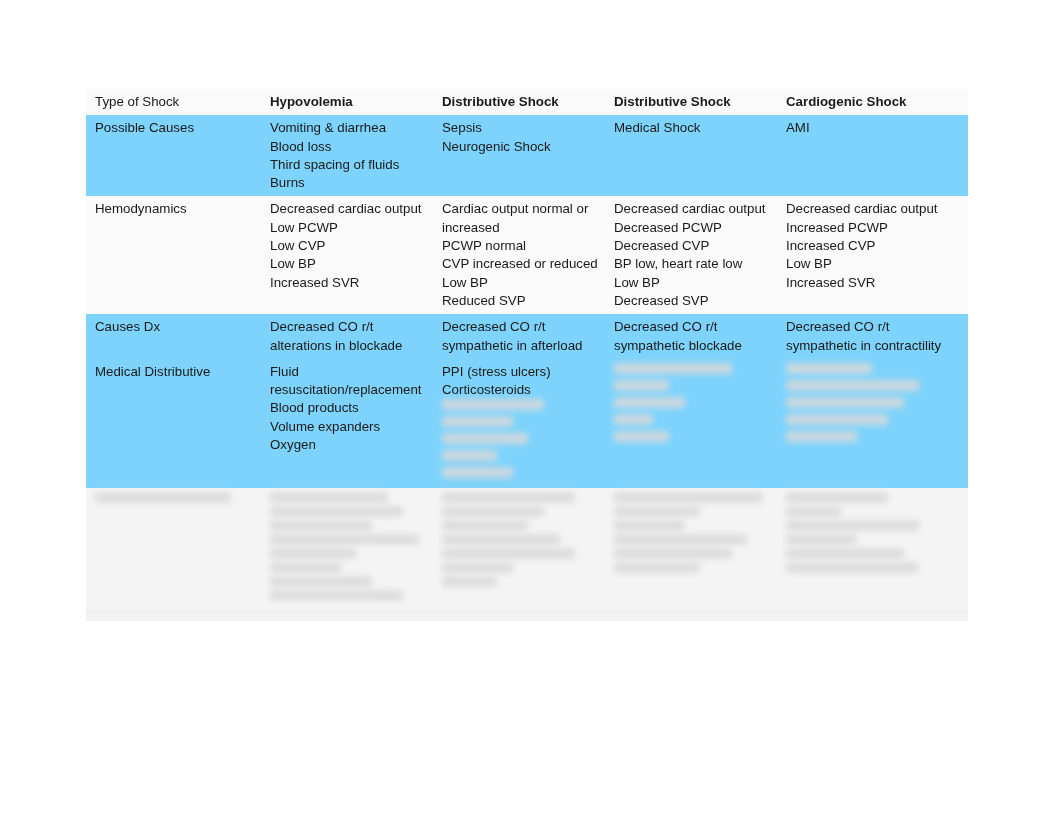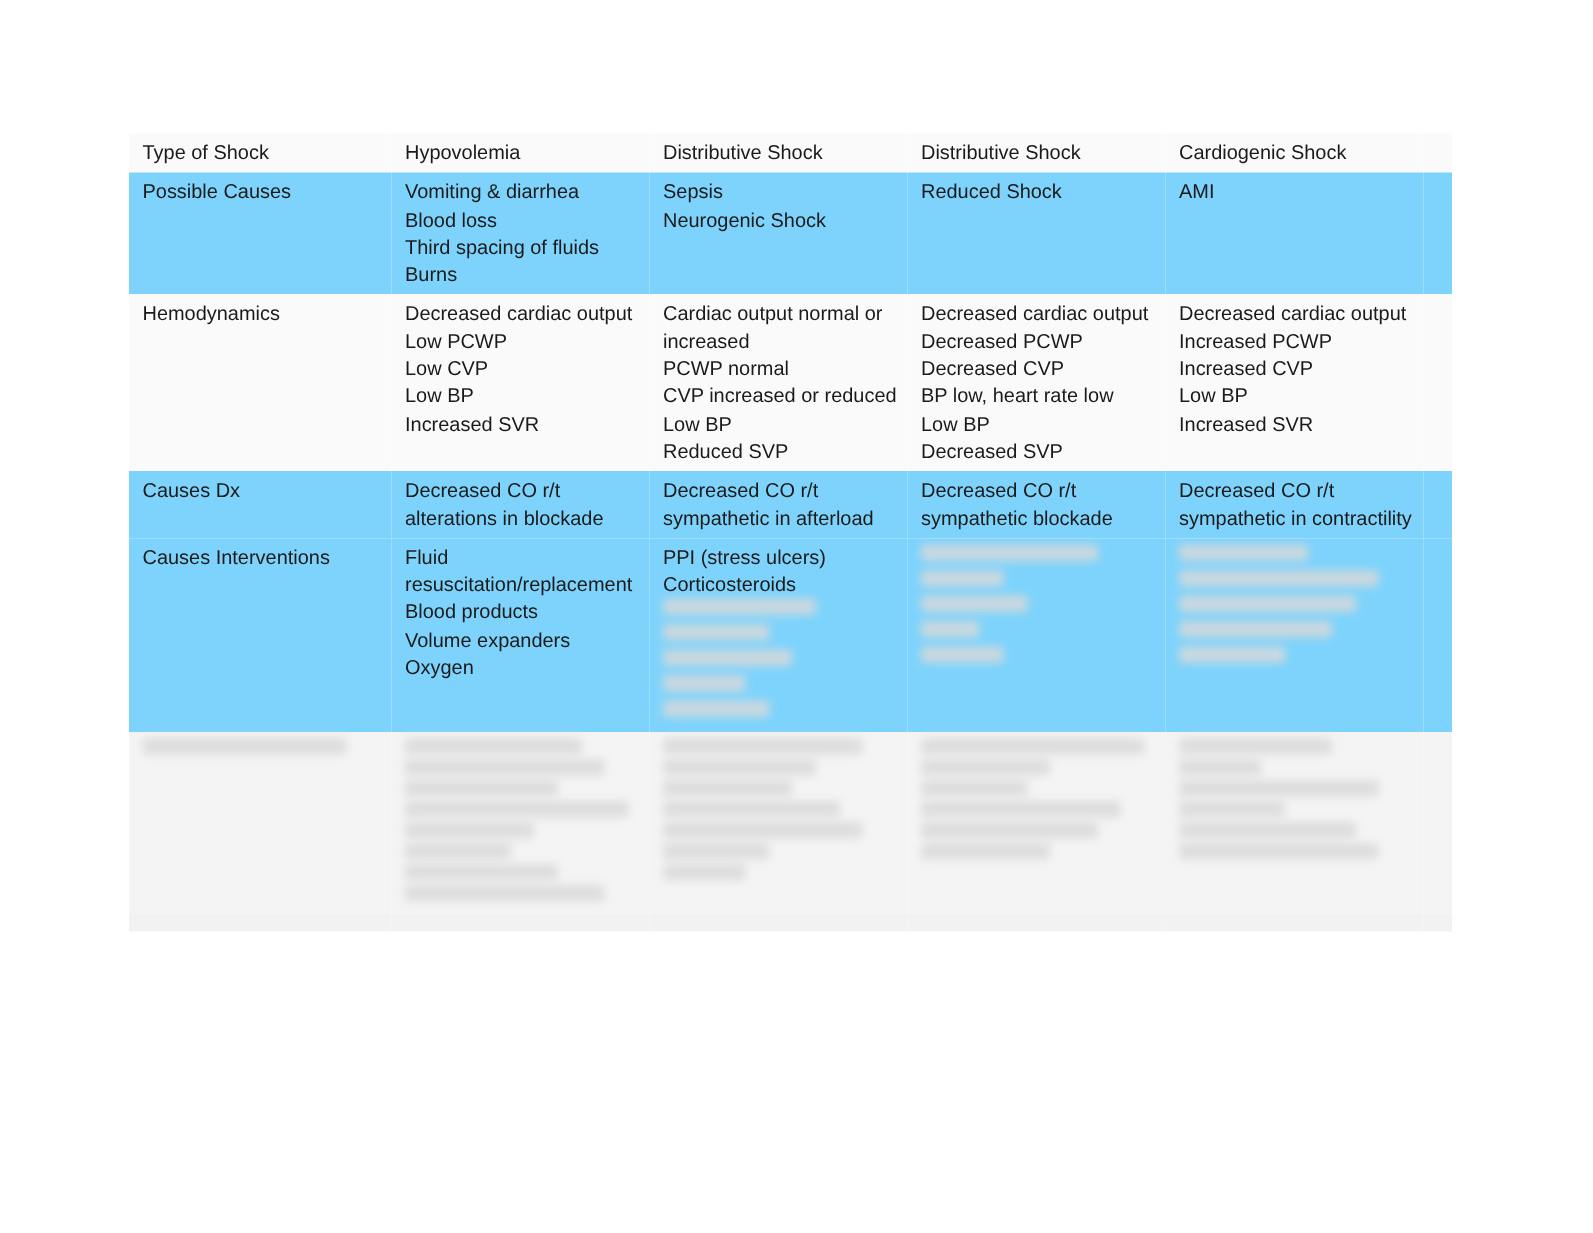--- a/index.html
+++ b/index.html
@@ -57,7 +57,7 @@
   }
 
   .hdr .cell-line {
-    font-weight: normal;
+    font-weight: bold;
   }
 
   

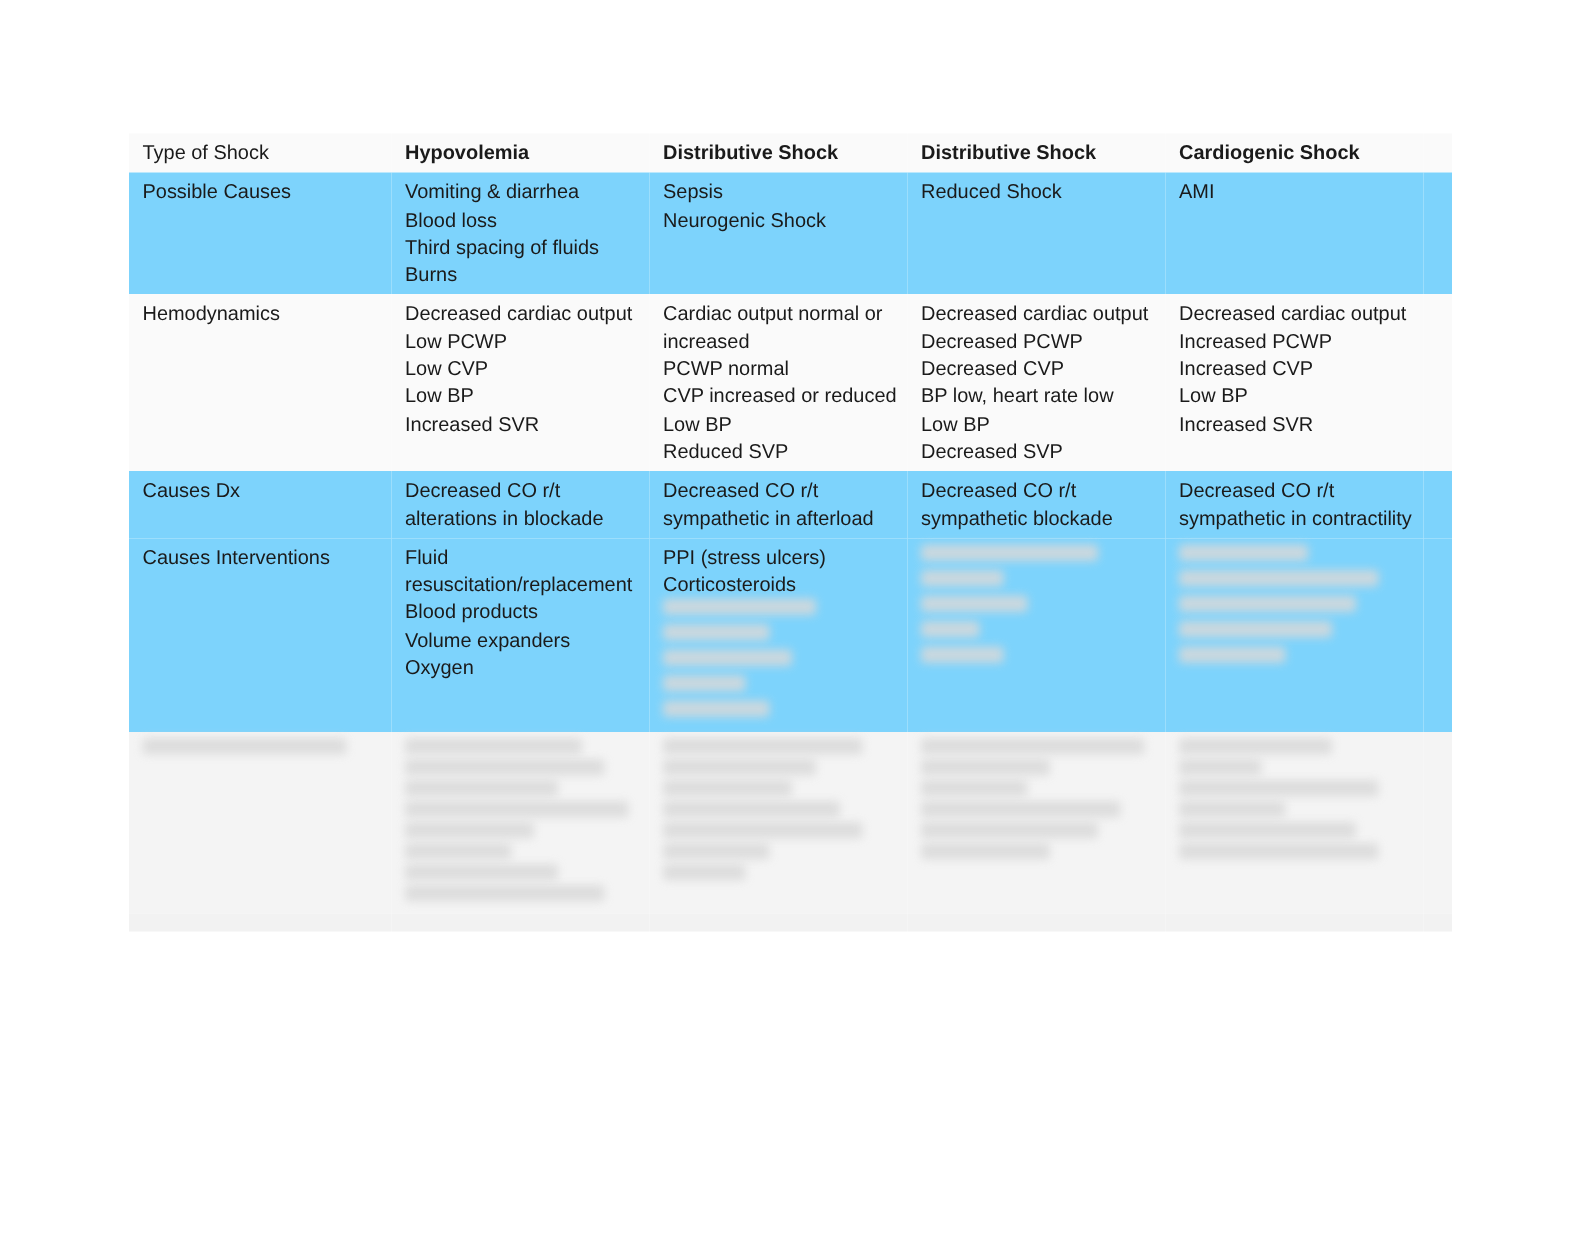--- a/index.html
+++ b/index.html
@@ -147,7 +147,7 @@
           <span class="cell-line">Sepsis<br>Neurogenic Shock</span>
         </td>
         <td>
-          <span class="cell-line">Reduced Shock</span>
+          <span class="cell-line">Medical Shock</span>
         </td>
         <td>
           <span class="cell-line">AMI</span>

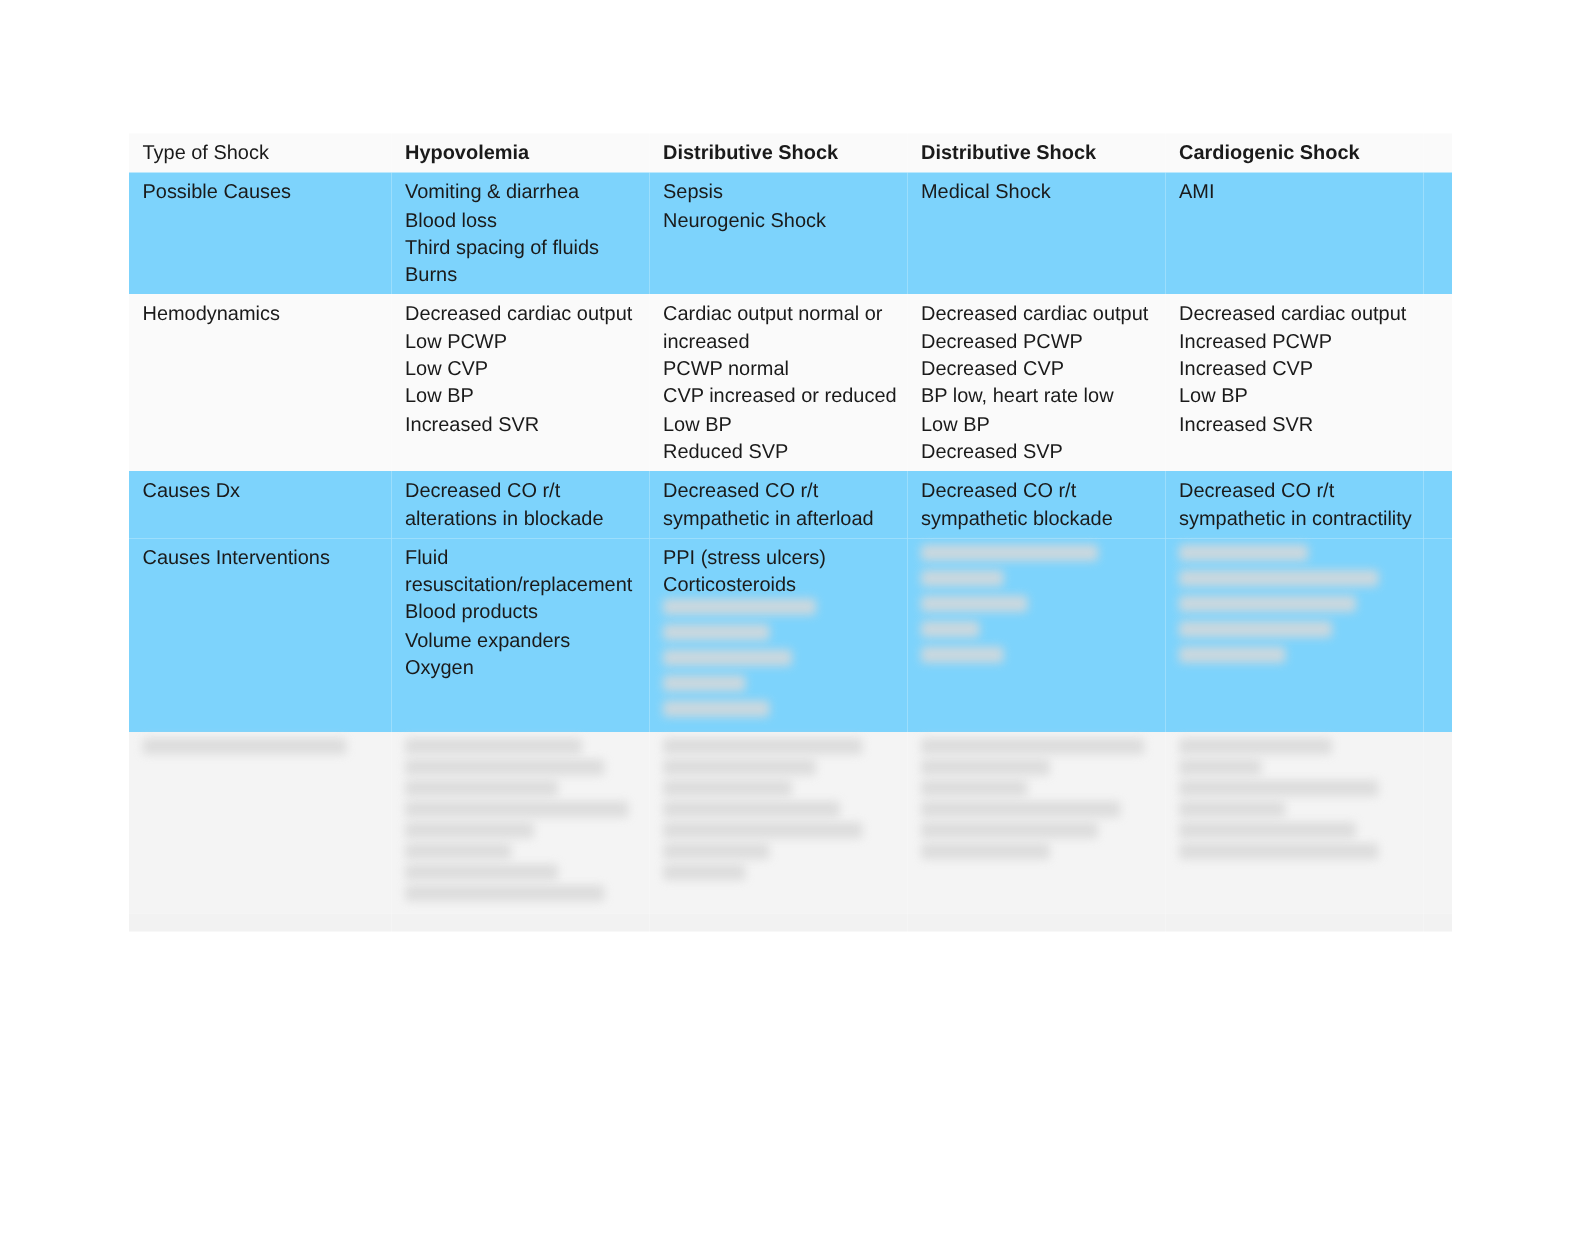--- a/index.html
+++ b/index.html
@@ -195,7 +195,7 @@
 
       <tr class="row">
         <td class="label">
-          <span class="cell-line">Causes Interventions</span>
+          <span class="cell-line">Medical Distributive</span>
         </td>
         <td>
           <span class="cell-line">Fluid resuscitation/replacement<br>Blood products<br>Volume expanders<br>Oxygen</span>

